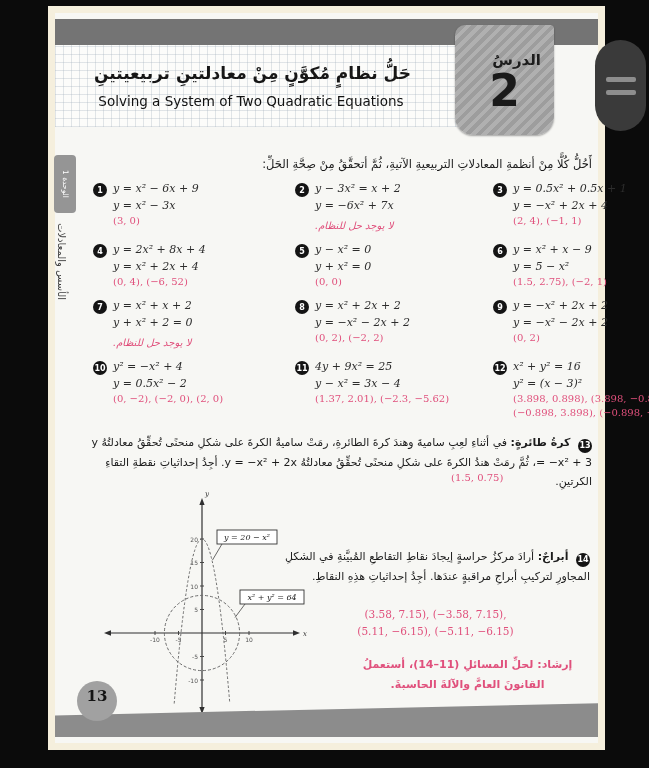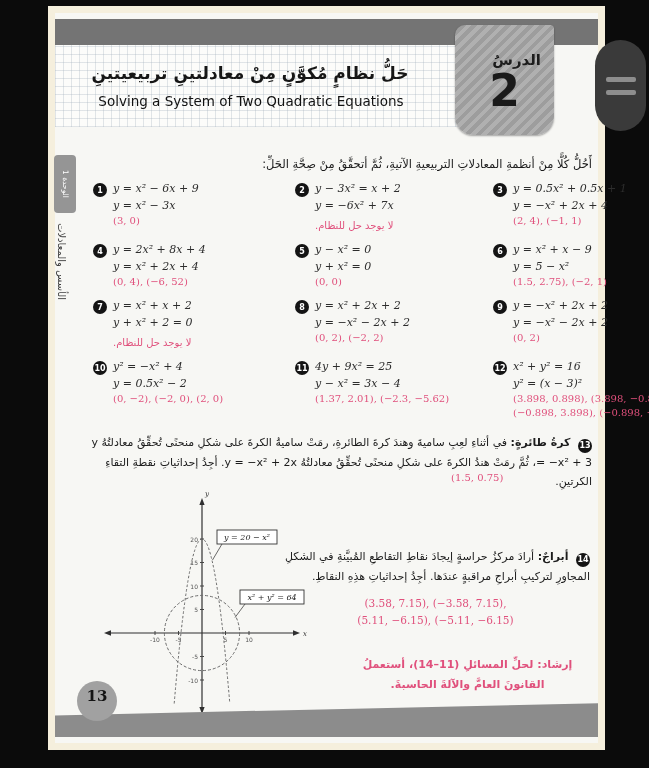--- a/index.html
+++ b/index.html
@@ -29,7 +29,7 @@
       #fcfcfa;
   }
   .title-ar{
-    position:absolute;top:50px;left:19px;width:352px;text-align:center;
+    position:absolute;top:50px;left:4px;width:352px;
     font-size:17px;font-weight:bold;color:#161616;direction:rtl;z-index:2;
   }
   .title-en{

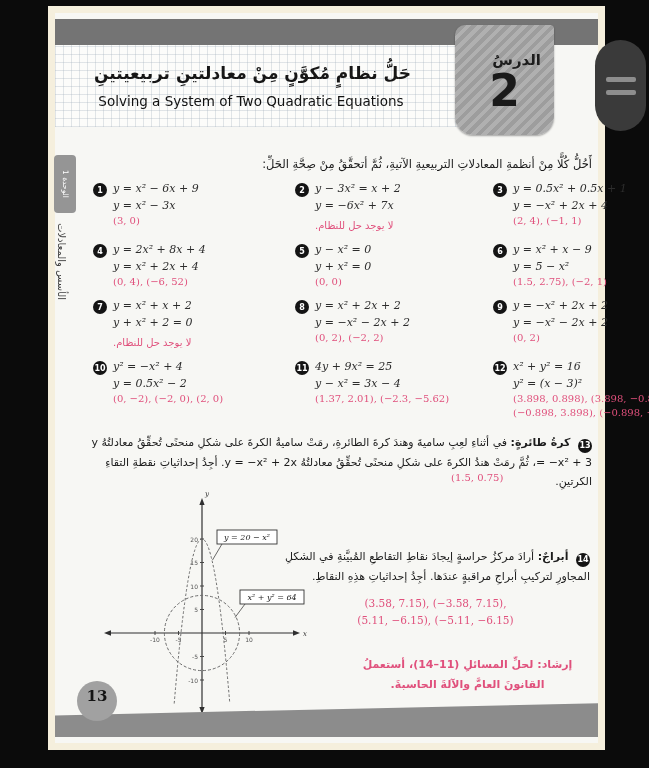--- a/index.html
+++ b/index.html
@@ -79,7 +79,7 @@
     color:var(--pink);line-height:1.4;white-space:nowrap;
   }
   .ans:empty{display:none;}
-  .ans.ar{font-family:"DejaVu Sans",sans-serif;direction:rtl;text-align:center;display:inline-block;}
+  .ans.ar{font-family:"DejaVu Sans",sans-serif;direction:rtl;text-align:center;display:inline-block;font-style:italic;}
   
   .wp{direction:rtl;font-size:11px;color:#1c1c1c;line-height:1.75;text-align:right;}
   .wp .pnum{display:inline-flex;vertical-align:-2px;margin-left:4px;}

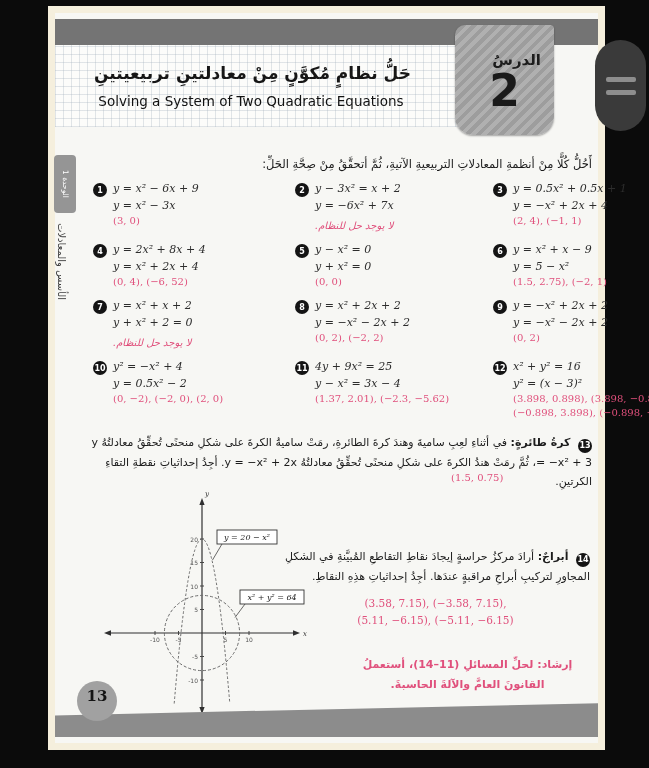--- a/index.html
+++ b/index.html
@@ -91,7 +91,7 @@
   }
   .wp14{position:absolute;top:534px;left:226px;right:8px;}
   .wp14-answers{
-    direction:ltr;text-align:center;margin-top:9px;
+    direction:ltr;text-align:center;margin-top:20px;
     font-family:"DejaVu Serif",serif;font-size:10.5px;color:var(--pink);line-height:1.55;
   }
   .hint{

